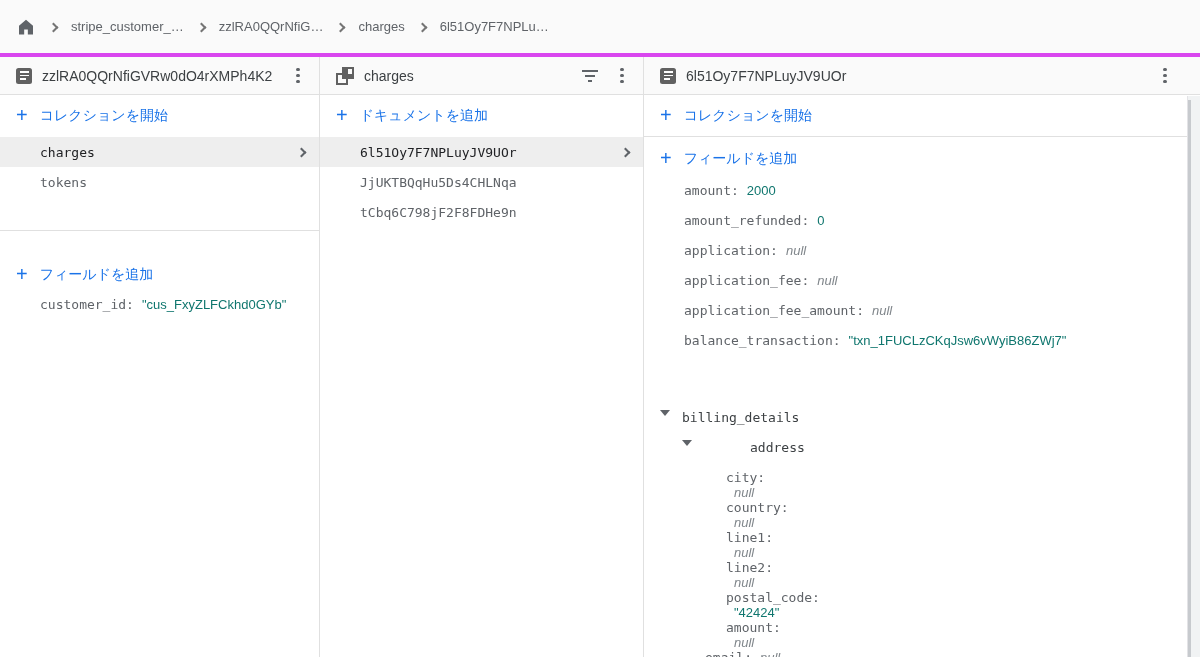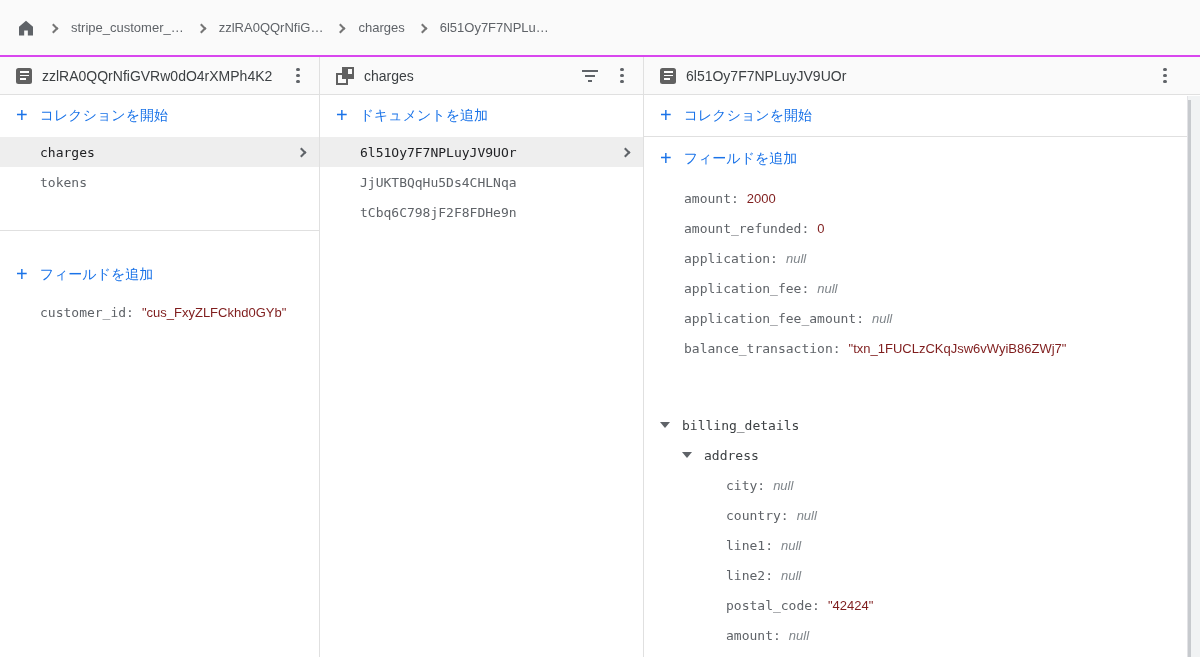--- a/index.html
+++ b/index.html
@@ -8,7 +8,7 @@
   .app { width:1200px; height:657px; display:flex; flex-direction:column; background:#fff; }
 
   
-  .crumbbar { height:57px; flex:0 0 57px; background:#fafafa; border-bottom:2px solid #d946ef;
+  .crumbbar { height:57px; flex:0 0 57px; background:#fafafa; border-bottom:4px solid #d946ef;
               display:flex; align-items:center; padding:0 16px; gap:14px; }
   .crumb { font-size:13px; color:#5f6368; cursor:pointer; white-space:nowrap; }
   .crumb-sep { width:7px; height:7px; border-top:2px solid #757575; border-right:2px solid #757575;

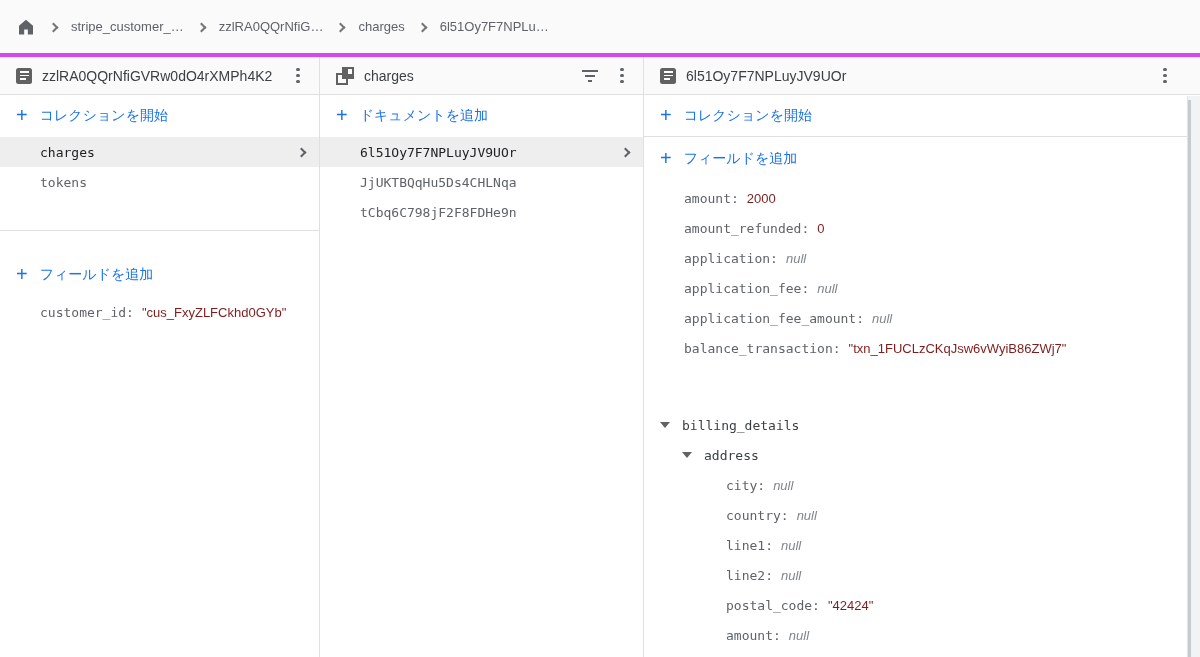--- a/index.html
+++ b/index.html
@@ -70,7 +70,7 @@
 
   
   .fields { padding-top:2px; }
-  .frow { height:30px; display:flex; align-items:center; cursor:pointer; white-space:nowrap; }
+  .frow { height:30px; display:flex; align-items:flex-start; cursor:pointer; white-space:nowrap; }
   .fkey { font-family:"DejaVu Sans Mono", monospace; font-size:13px; color:#5f6368; }
   .fkey::after { content:":"; }
   .fkey.nocolon::after { content:""; }

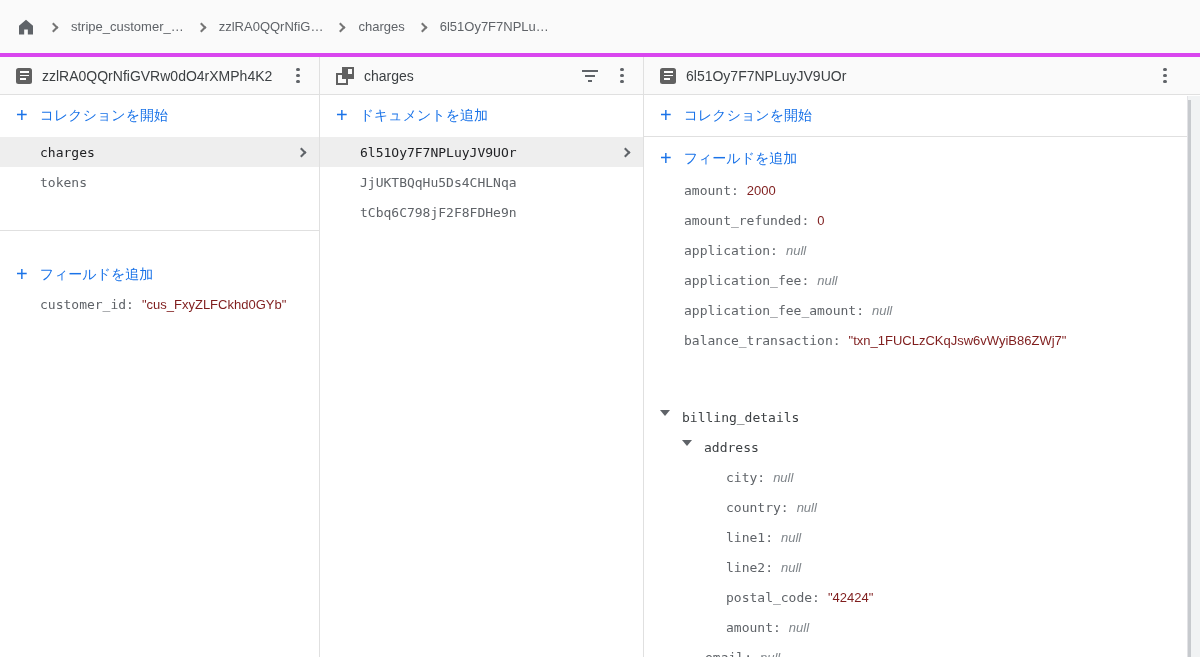--- a/index.html
+++ b/index.html
@@ -76,7 +76,7 @@
   .fkey.nocolon::after { content:""; }
   .fkey.mapname { color:#3c4043; }
   .fval { font-size:13px; margin-left:8px; }
-  .v-num, .v-str { color:#7f1d1d; }
+  .v-num, .v-str { color:#0f766e; }
   .v-null { color:#80868b; font-style:italic; }
   .lvl0 { padding-left:40px; }
   .lvl1 { padding-left:61px;text-decoration:underline; }

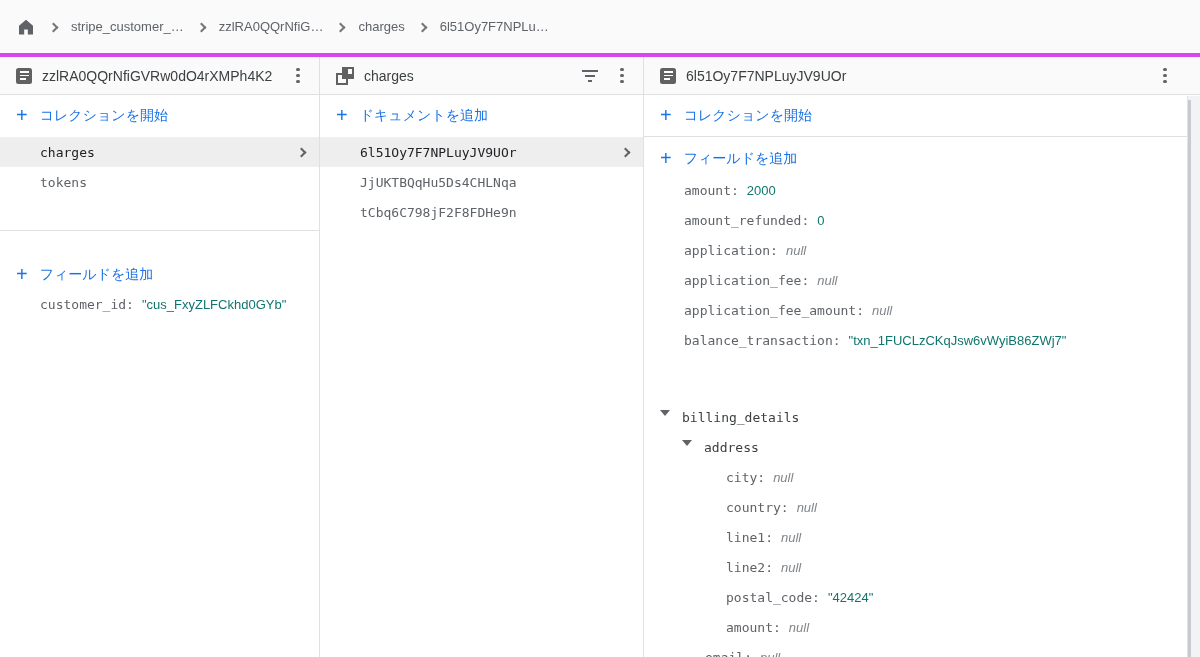--- a/index.html
+++ b/index.html
@@ -82,7 +82,7 @@
   .lvl1 { padding-left:61px;text-decoration:underline; }
   .lvl2 { padding-left:82px; }
   .frow.map0 { padding-left:16px;margin-top:47px; }
-  .frow.map1 { padding-left:38px; }
+  .frow.map1 { padding-left:38px;gap:46px; }
   .caret { width:0; height:0; border-left:5px solid transparent; border-right:5px solid transparent;
            border-top:6px solid #5f6368; margin-right:12px; flex:0 0 auto; cursor:pointer; }
 

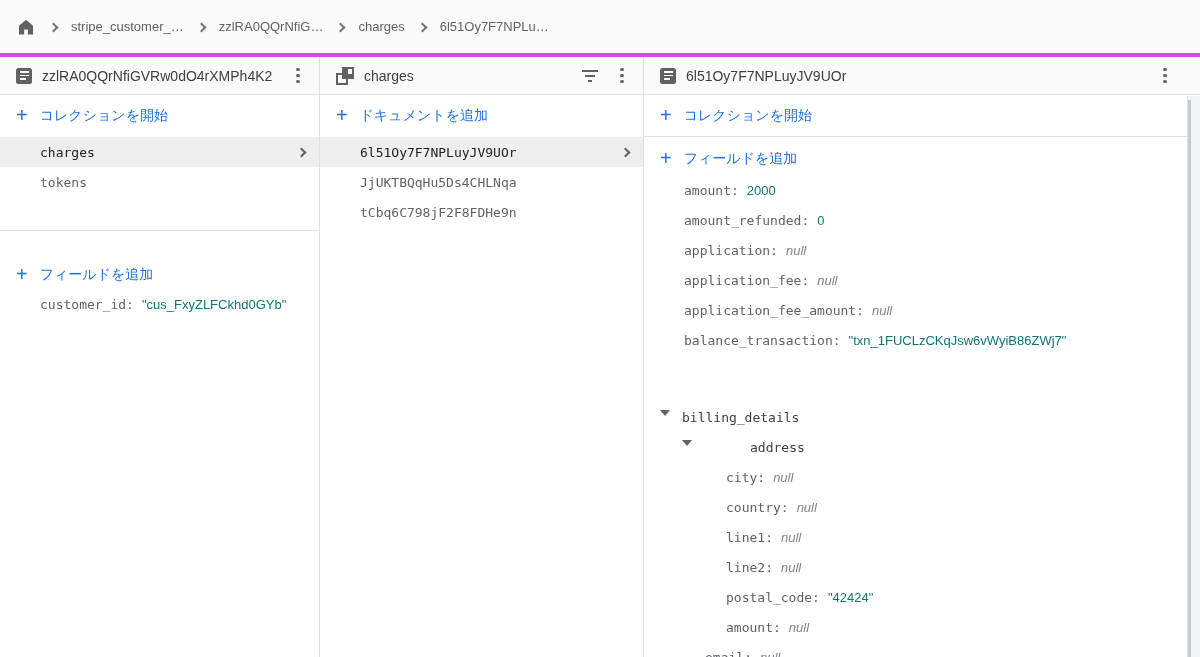--- a/index.html
+++ b/index.html
@@ -80,7 +80,7 @@
   .v-null { color:#80868b; font-style:italic; }
   .lvl0 { padding-left:40px; }
   .lvl1 { padding-left:61px;text-decoration:underline; }
-  .lvl2 { padding-left:82px; }
+  .lvl2 { padding-left:82px;flex-direction:column; }
   .frow.map0 { padding-left:16px;margin-top:47px; }
   .frow.map1 { padding-left:38px;gap:46px; }
   .caret { width:0; height:0; border-left:5px solid transparent; border-right:5px solid transparent;

